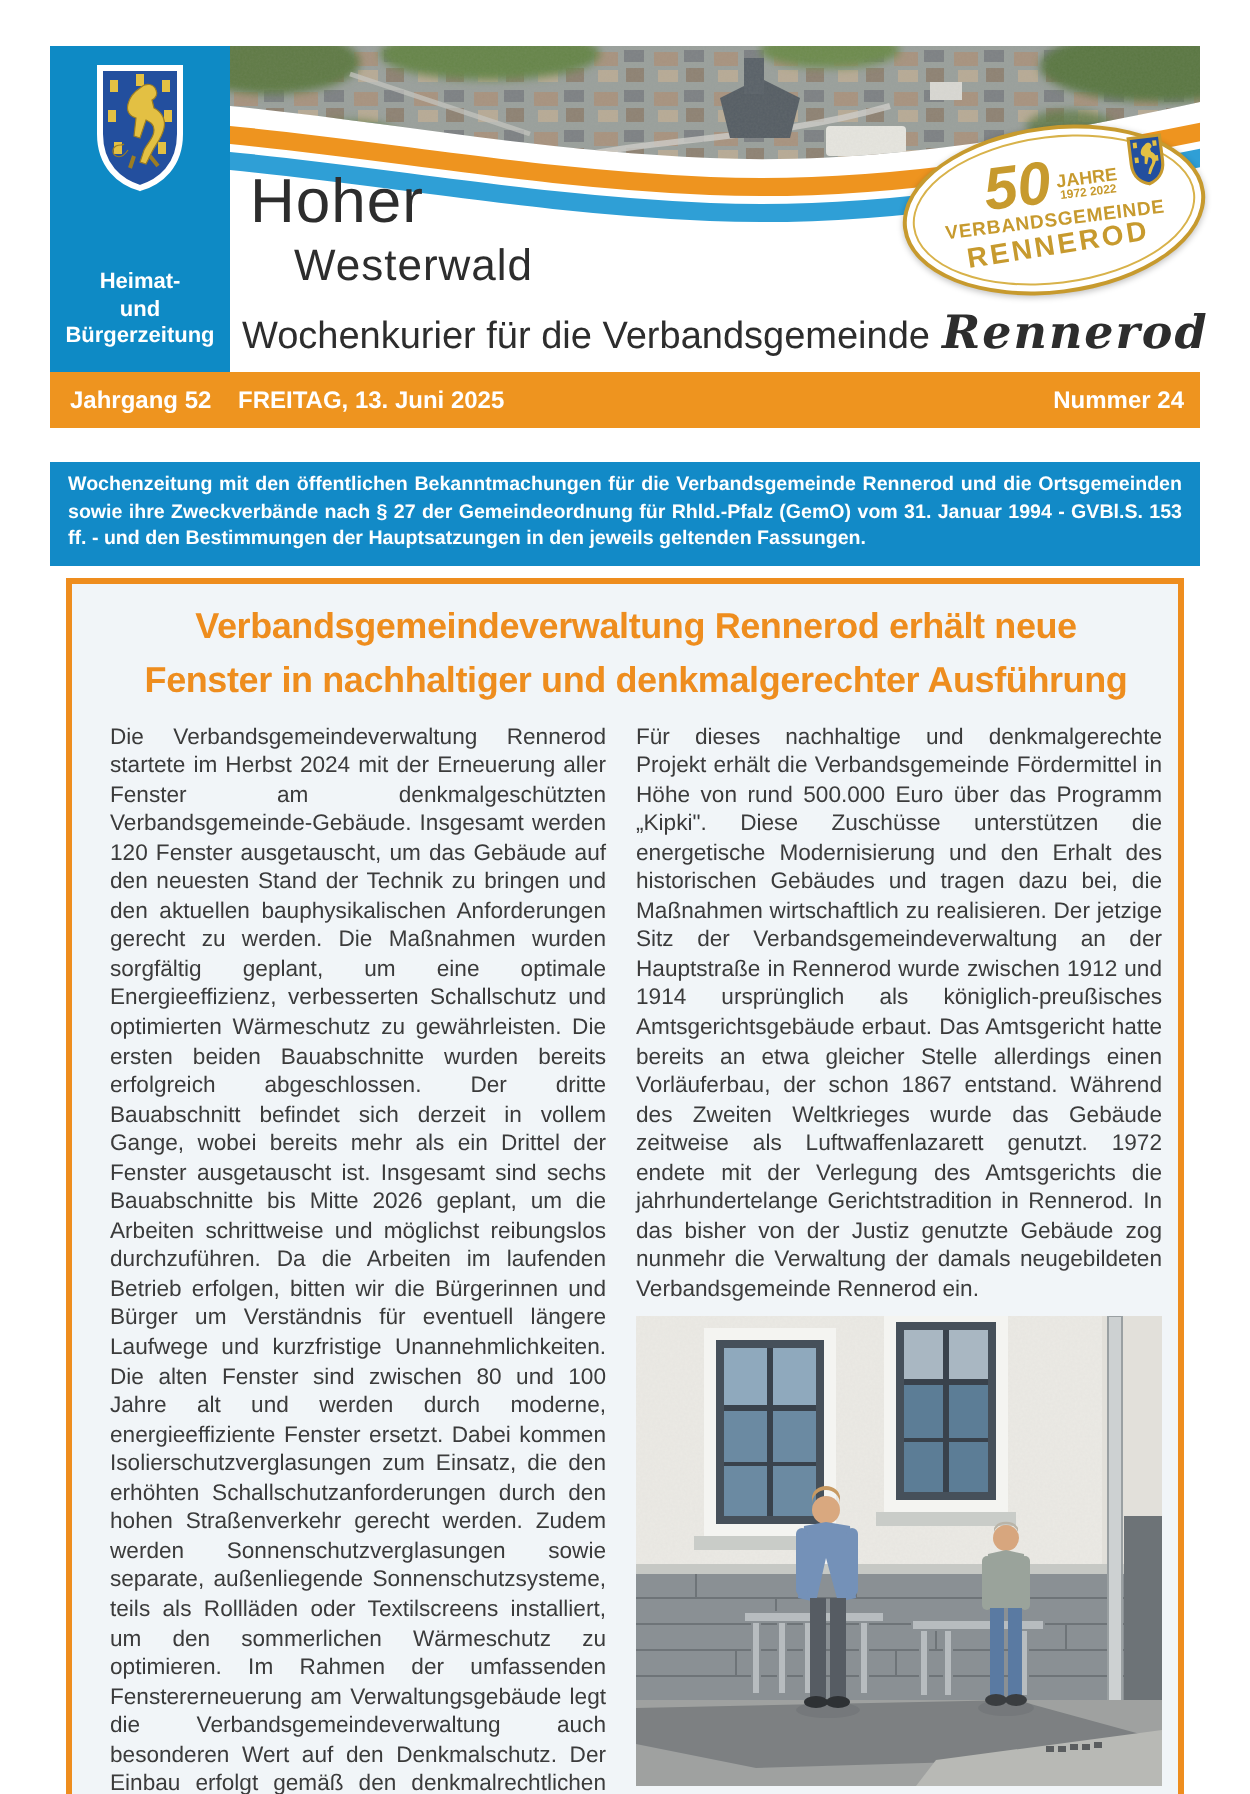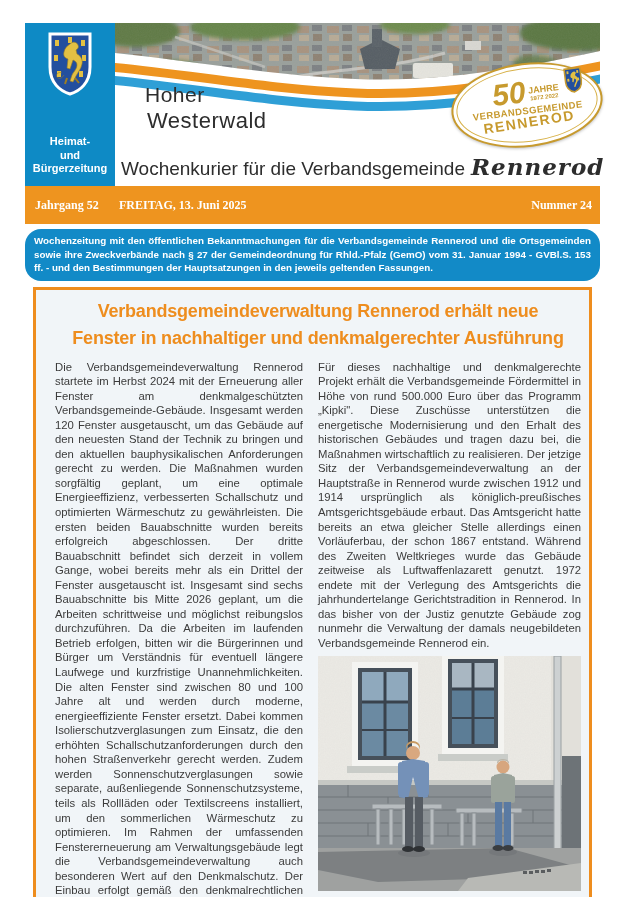--- a/index.html
+++ b/index.html
@@ -16,7 +16,7 @@
   .mast-right{position:relative;width:485px;background:#ffffff;}
   .mast-right svg.banner{position:absolute;left:0;top:0;}
   .title-block{position:absolute;left:10px;top:60px;color:#2d2d2d;}
-  .title-l1{font-size:21px;letter-spacing:.5px;margin-left:20px;}
+  .title-l1{font-size:31px;letter-spacing:.5px;}
   .title-l2{font-size:22px;letter-spacing:.5px;margin-left:22px;margin-top:1px;}
   .subtitle{position:absolute;left:6px;top:130px;font-size:19px;color:#2d2d2d;white-space:nowrap;}
   .subtitle .script{font-family:"DejaVu Serif",cursive,serif;font-style:italic;font-weight:bold;

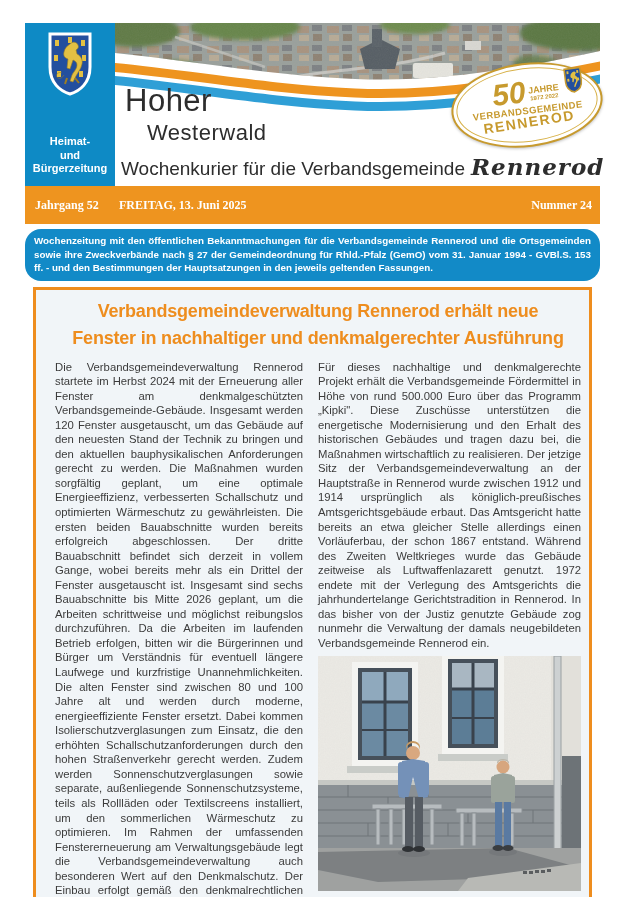--- a/index.html
+++ b/index.html
@@ -37,8 +37,8 @@
   .badge-shield{position:absolute;right:14px;top:8px;}
 
   
-  .meta-bar{height:38px;background:#ee941f;display:flex;align-items:center;
-            color:#ffffff;font-weight:bold;font-size:12px;font-family:Liberation Serif, serif;}
+  .meta-bar{height:28px;background:#ee941f;display:flex;align-items:center;
+            color:#ffffff;font-weight:bold;font-size:12px;}
   .meta-vol{margin-left:10px;width:80px;}
   .meta-date{margin-left:4px;flex:1;}
   .meta-num{margin-right:8px;padding-left:29px;}

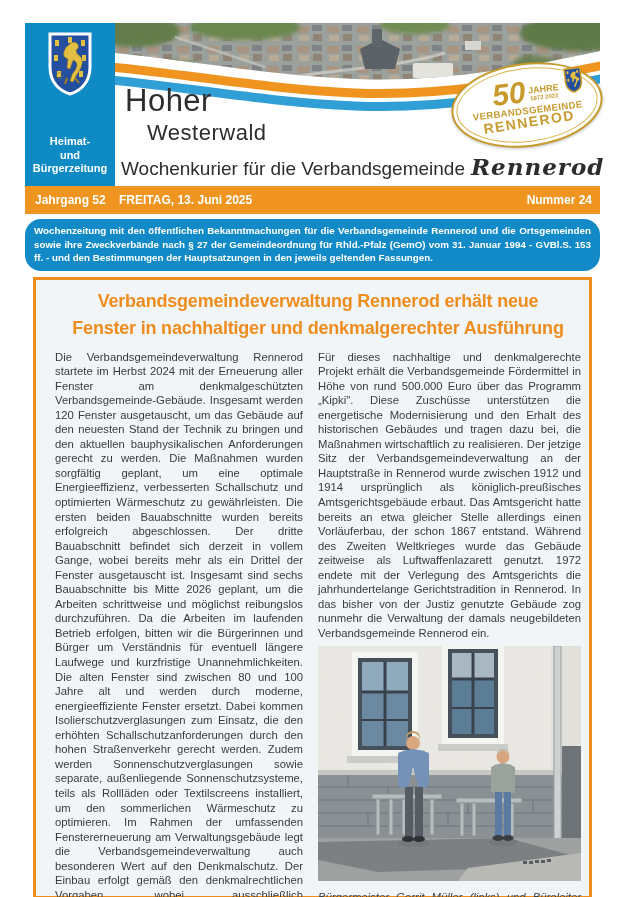--- a/index.html
+++ b/index.html
@@ -44,8 +44,8 @@
   .meta-num{margin-right:8px;padding-left:29px;}
 
   
-  .notice{margin-top:5px;background:#128ac7;color:#ffffff;font-weight:bold;font-size:9.8px;
-          line-height:1.38;padding:5px 9px 6px 9px;text-align:justify;border-radius:16px;}
+  .notice{margin-top:17px;background:#128ac7;color:#ffffff;font-weight:bold;font-size:9.8px;
+          line-height:1.38;padding:5px 9px 6px 9px;text-align:justify;}
 
   
   .article-box{margin:6px 8px 0 8px;border:3px solid #ee8d1e;background:#f1f5f8;

